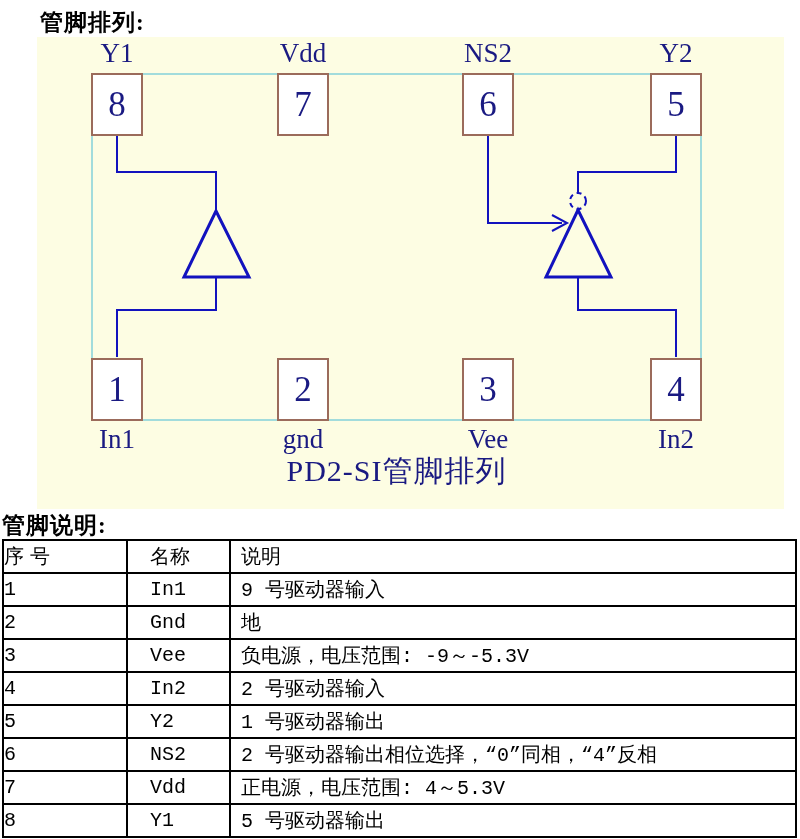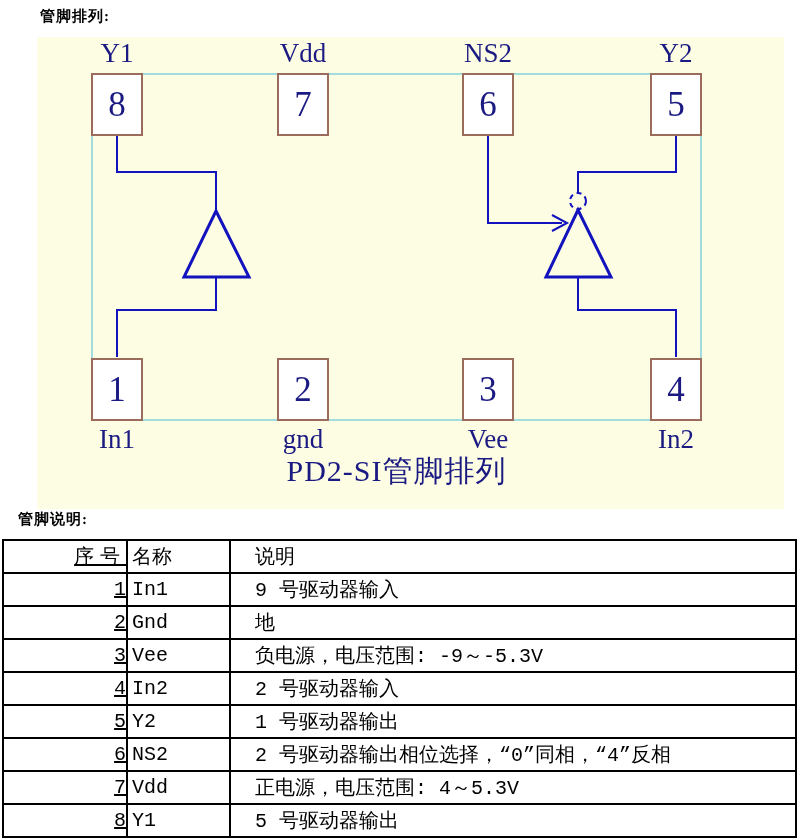--- a/index.html
+++ b/index.html
@@ -11,7 +11,7 @@
   
   .section-title {
     font-family: "Liberation Serif", "DejaVu Serif", serif;
-    font-weight: bold; color: #000000; font-size: 15px; letter-spacing: 1px;
+    font-weight: bold; color: #000000; font-size: 23px; letter-spacing: 1px;
   }
   #title-arrangement { left: 40px; top: 7px; }
   #title-description { left: 18px; top: 510px; }

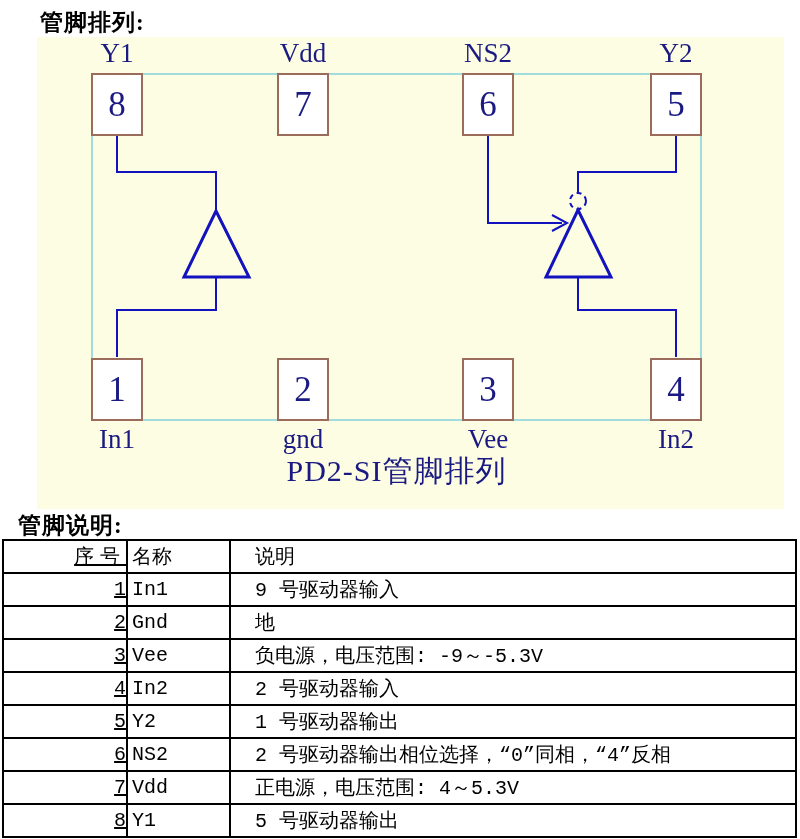--- a/index.html
+++ b/index.html
@@ -14,7 +14,7 @@
     font-weight: bold; color: #000000; font-size: 23px; letter-spacing: 1px;
   }
   #title-arrangement { left: 40px; top: 7px; }
-  #title-description { left: 18px; top: 510px; }
+  #title-description { left: 2px; top: 510px; }
 
   
   #diagram-panel {

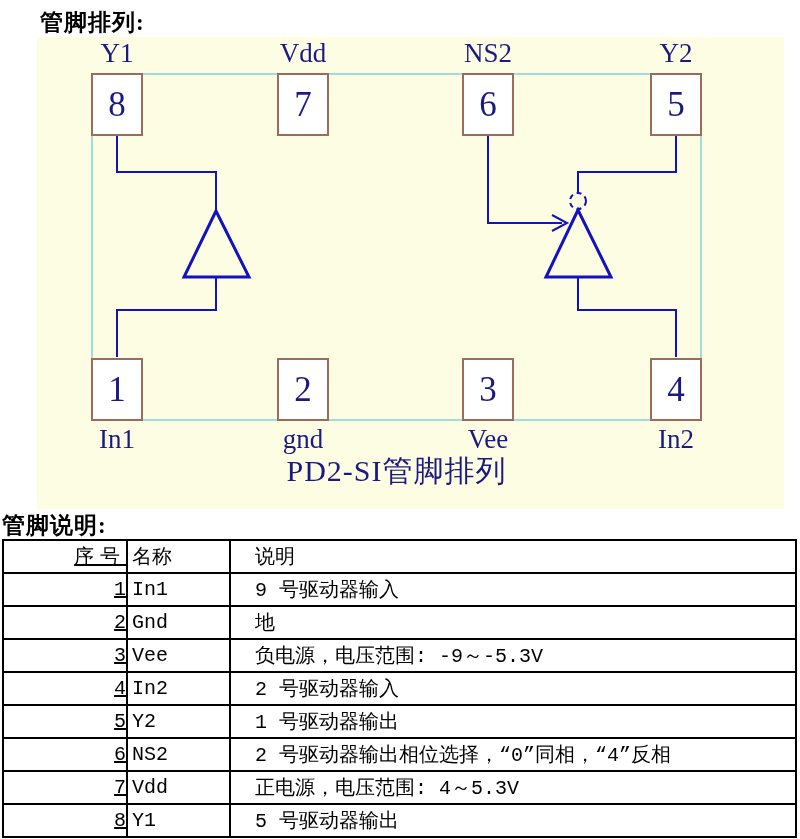--- a/index.html
+++ b/index.html
@@ -68,7 +68,7 @@
     border: 2px solid #000000; height: 33px;
     font-weight: normal; white-space: nowrap; overflow: hidden;
   }
-  #pin-table .col-num { width: 123px; text-align: right; text-decoration: underline; }
+  #pin-table .col-num { width: 123px; text-align: left; }
   #pin-table .col-name { width: 102px; text-align: left; padding-left: 4px; }
   #pin-table .col-desc { width: 561px; text-align: left; padding-left: 24px; }
   #pin-table th.col-num { letter-spacing: 6px; }

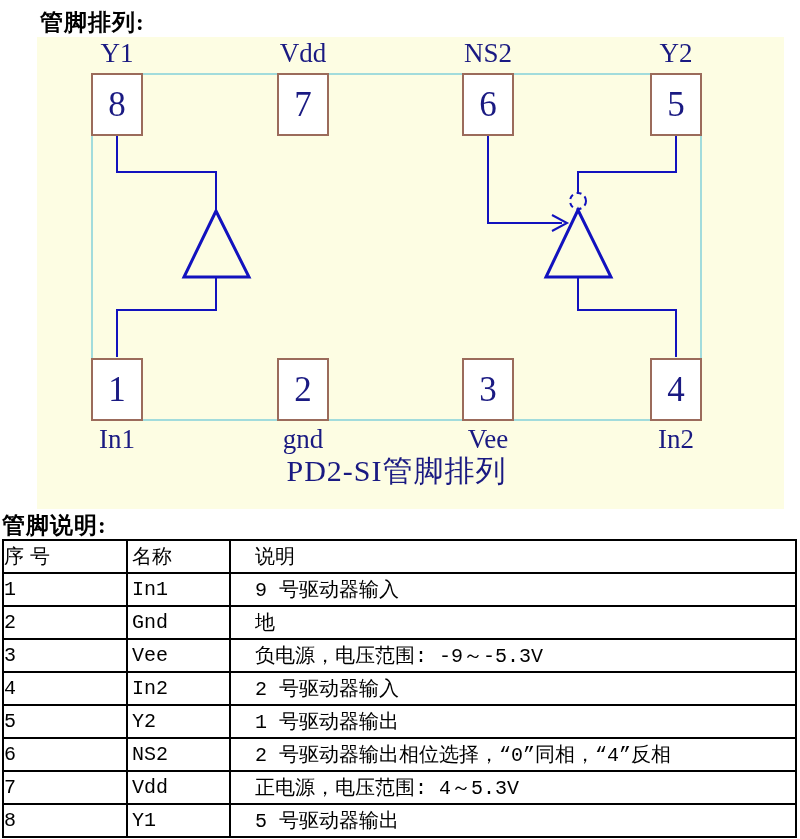--- a/index.html
+++ b/index.html
@@ -69,7 +69,7 @@
     font-weight: normal; white-space: nowrap; overflow: hidden;
   }
   #pin-table .col-num { width: 123px; text-align: left; }
-  #pin-table .col-name { width: 102px; text-align: left; padding-left: 4px; }
+  #pin-table .col-name { width: 102px; text-align: left; padding-left: 22px; }
   #pin-table .col-desc { width: 561px; text-align: left; padding-left: 24px; }
   #pin-table th.col-num { letter-spacing: 6px; }
 </style>

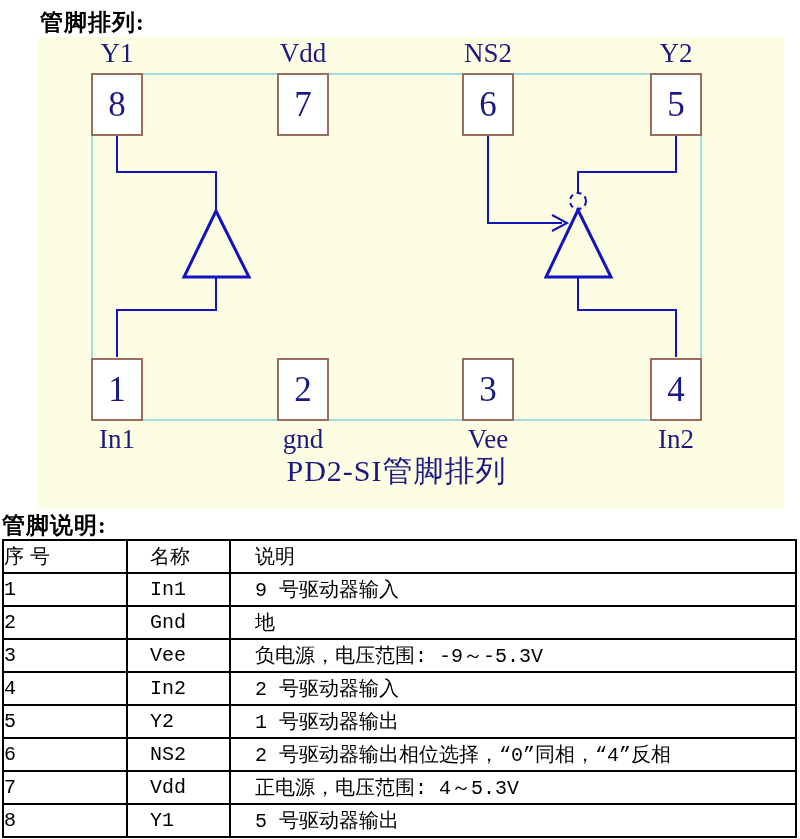--- a/index.html
+++ b/index.html
@@ -70,7 +70,7 @@
   }
   #pin-table .col-num { width: 123px; text-align: left; }
   #pin-table .col-name { width: 102px; text-align: left; padding-left: 22px; }
-  #pin-table .col-desc { width: 561px; text-align: left; padding-left: 24px; }
+  #pin-table .col-desc { width: 561px; text-align: left; padding-left: 10px; }
   #pin-table th.col-num { letter-spacing: 6px; }
 </style>
 </head>

